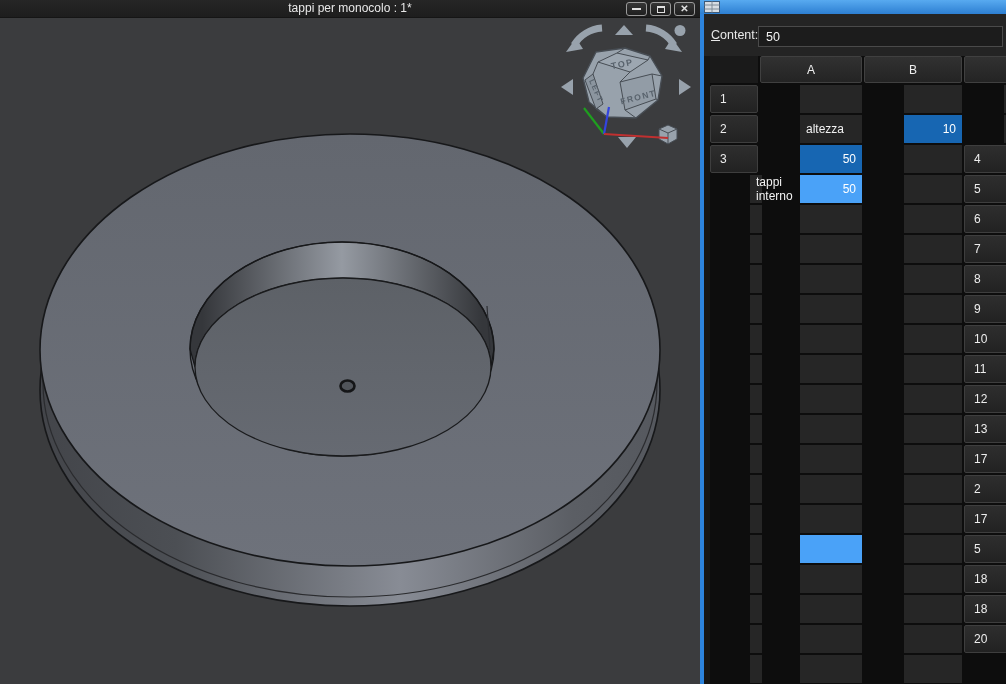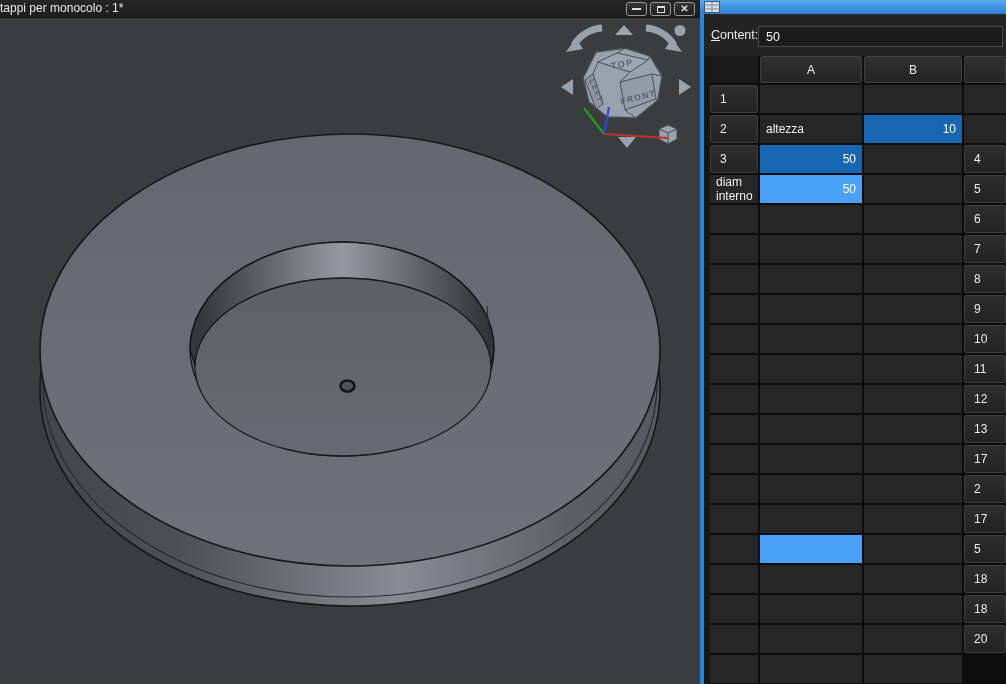--- a/index.html
+++ b/index.html
@@ -16,7 +16,7 @@
     border-bottom:1px solid #151515;
   }
   .title {
-    position:absolute; left:0; right:0; top:1px; 
+    position:absolute; left:0; right:0; top:1px; text-align:center;
     font-size:12px; color:#e8e8e8;
   }
   .winbtns { position:absolute; right:5px; top:2px; display:flex; gap:3px; }

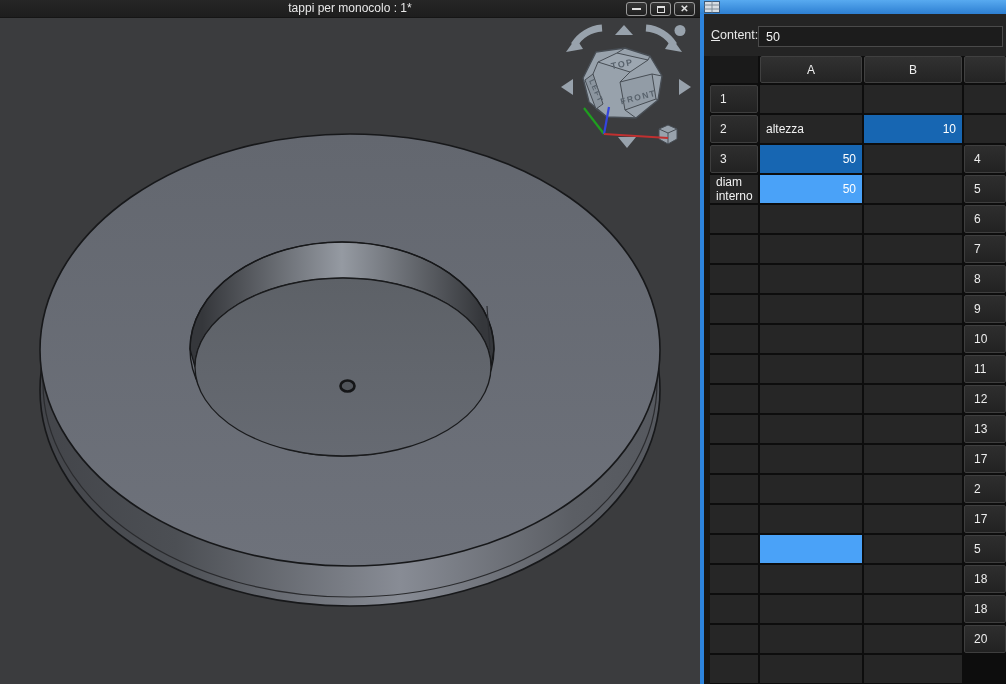--- a/index.html
+++ b/index.html
@@ -68,7 +68,7 @@
   }
   .cell {
     background:#262626; color:#f2f2f2; font-size:12px;
-    display:flex; align-items:center; padding:4px 6px; cursor:cell;
+    display:flex; align-items:center; padding:4px 6px; cursor:cell;margin-left:40px;
   }
   .cell.val { justify-content:flex-end; }
   .cell.hl-strong { background:var(--highlight-strong); color:#fff; }

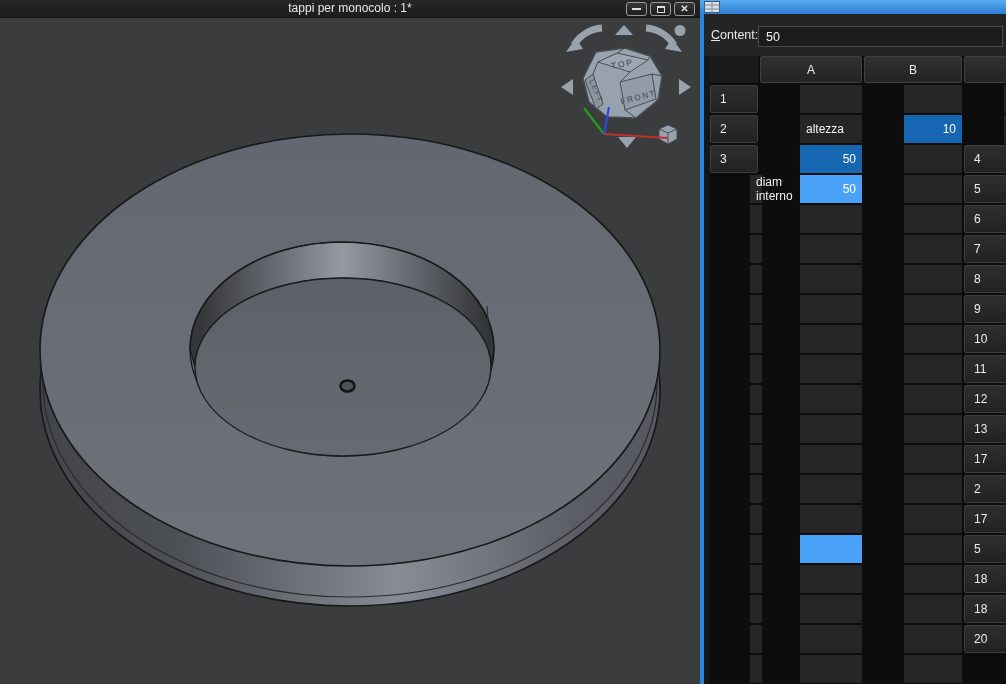--- a/index.html
+++ b/index.html
@@ -208,7 +208,7 @@
         <div class="cell val hl-strong">50</div>
         <div class="cell"></div>
         <div class="rowhdr">4</div>
-        <div class="cell">diam interno</div>
+        <div class="cell">tappi interno</div>
         <div class="cell val hl-light">50</div>
         <div class="cell"></div>
         <div class="rowhdr">5</div>

